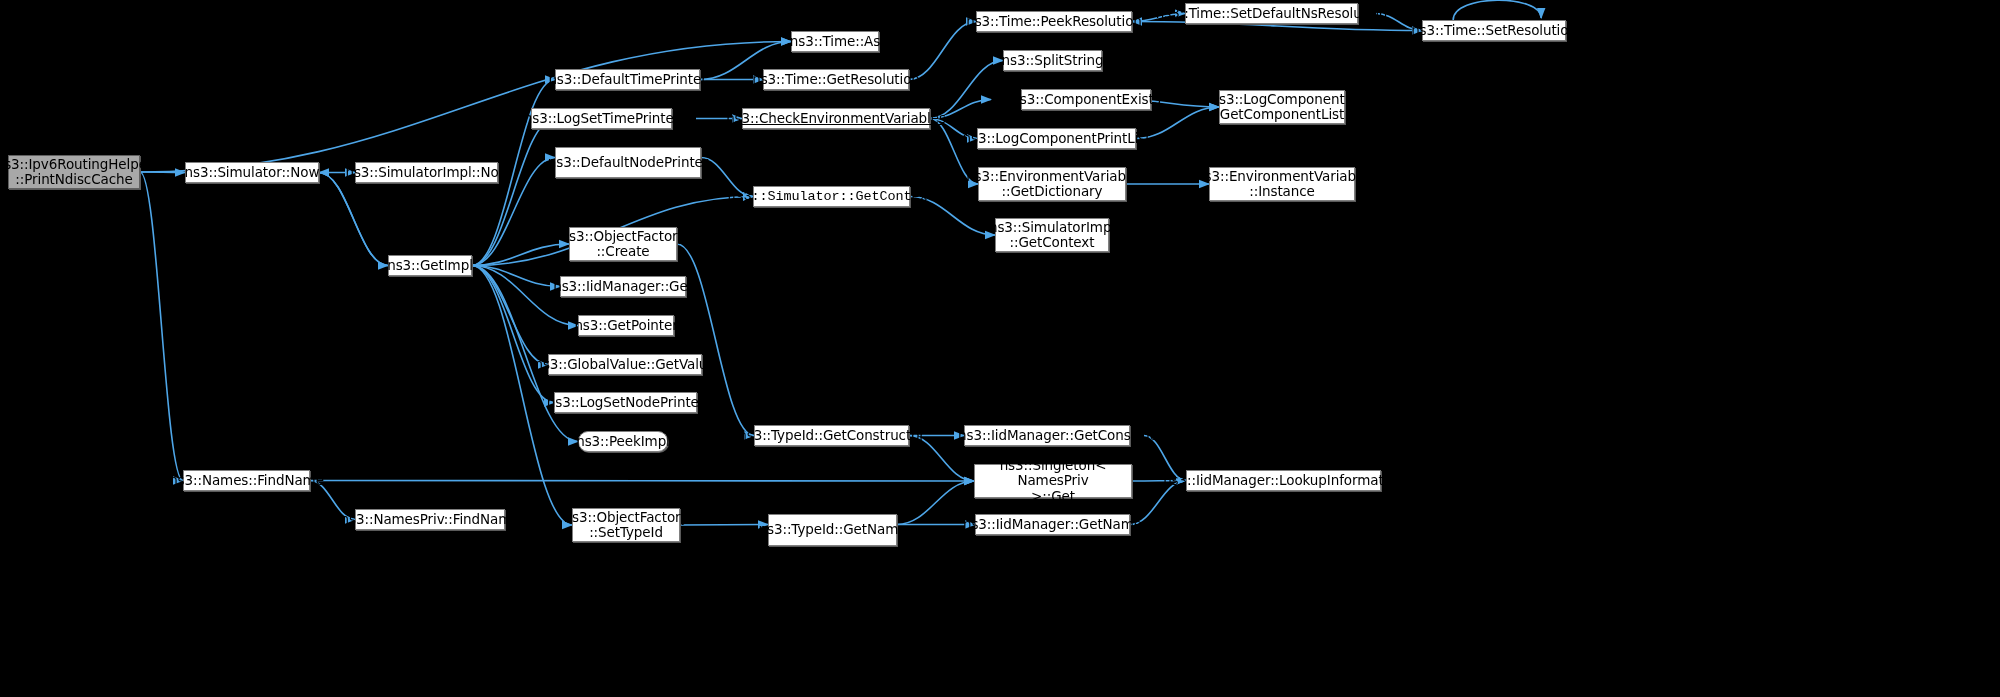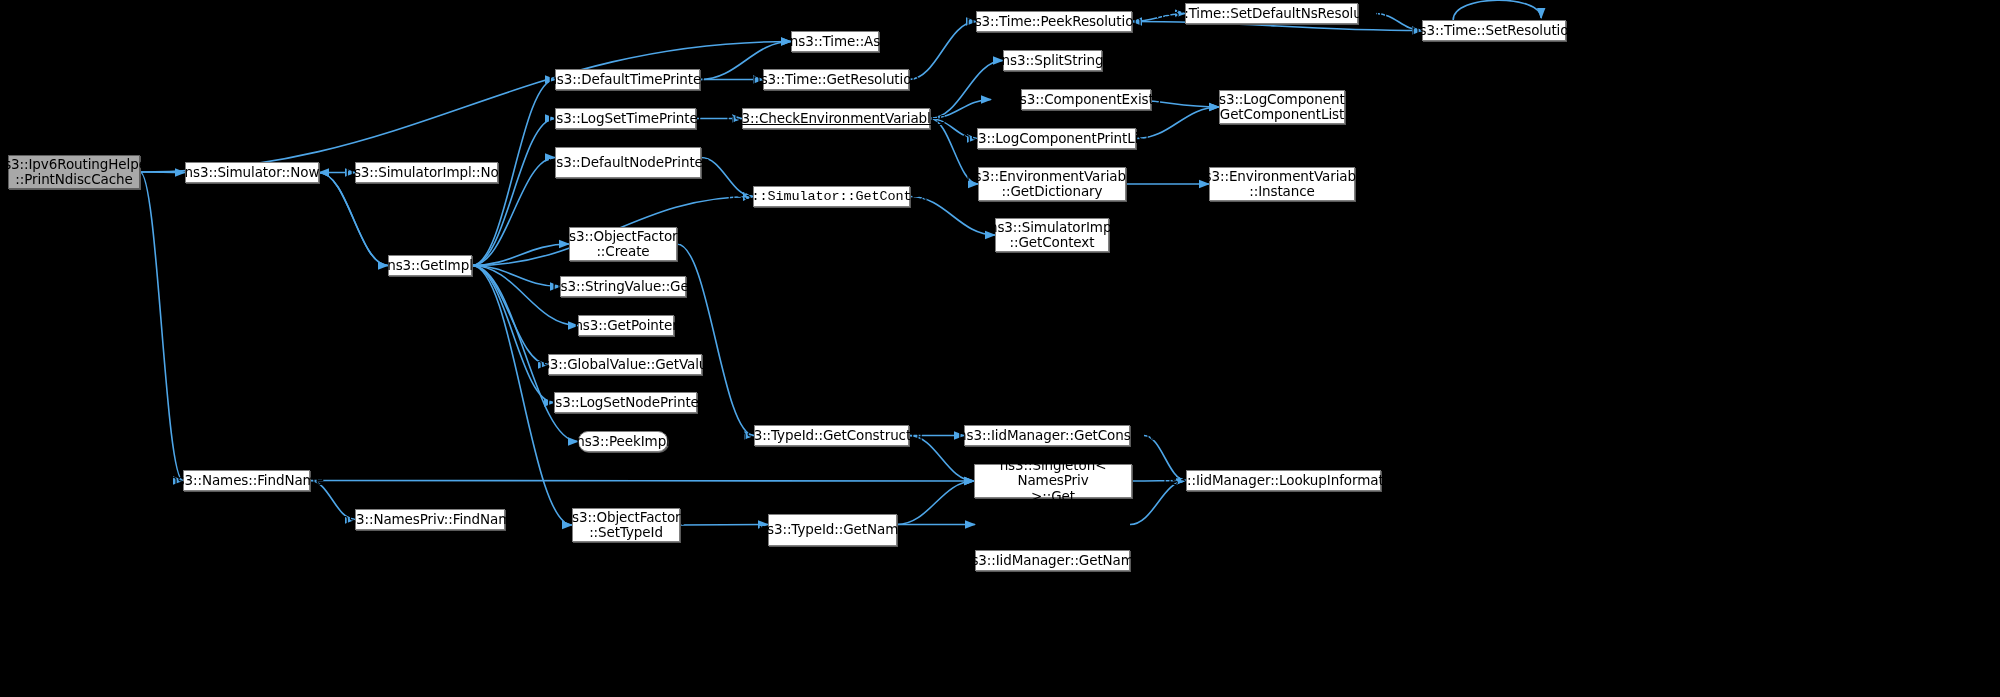--- a/index.html
+++ b/index.html
@@ -74,7 +74,7 @@
     <div class="node" style="left: 355px; top: 162px; width: 143px; height: 21px; padding-left: 6px;">ns3::SimulatorImpl::Now</div>
     <div class="node" style="left: 388px; top: 255px; width: 84px; height: 21px;">ns3::GetImpl</div>
     <div class="node" style="left: 555px; top: 69px; width: 145px; height: 21px;">ns3::DefaultTimePrinter</div>
-    <div class="node" style="left: 555px; top: 108px; width: 141px; height: 21px;">ns3::LogSetTimePrinter</div>
+    <div class="node" style="left: 531px; top: 108px; width: 141px; height: 21px;">ns3::LogSetTimePrinter</div>
     <div class="node" style="left: 555px; top: 147px; width: 146px; height: 31px;">ns3::DefaultNodePrinter</div>
     <div class="node" style="left: 569px; top: 227px; width: 108px; height: 34px;">ns3::ObjectFactory
 ::Create</div>

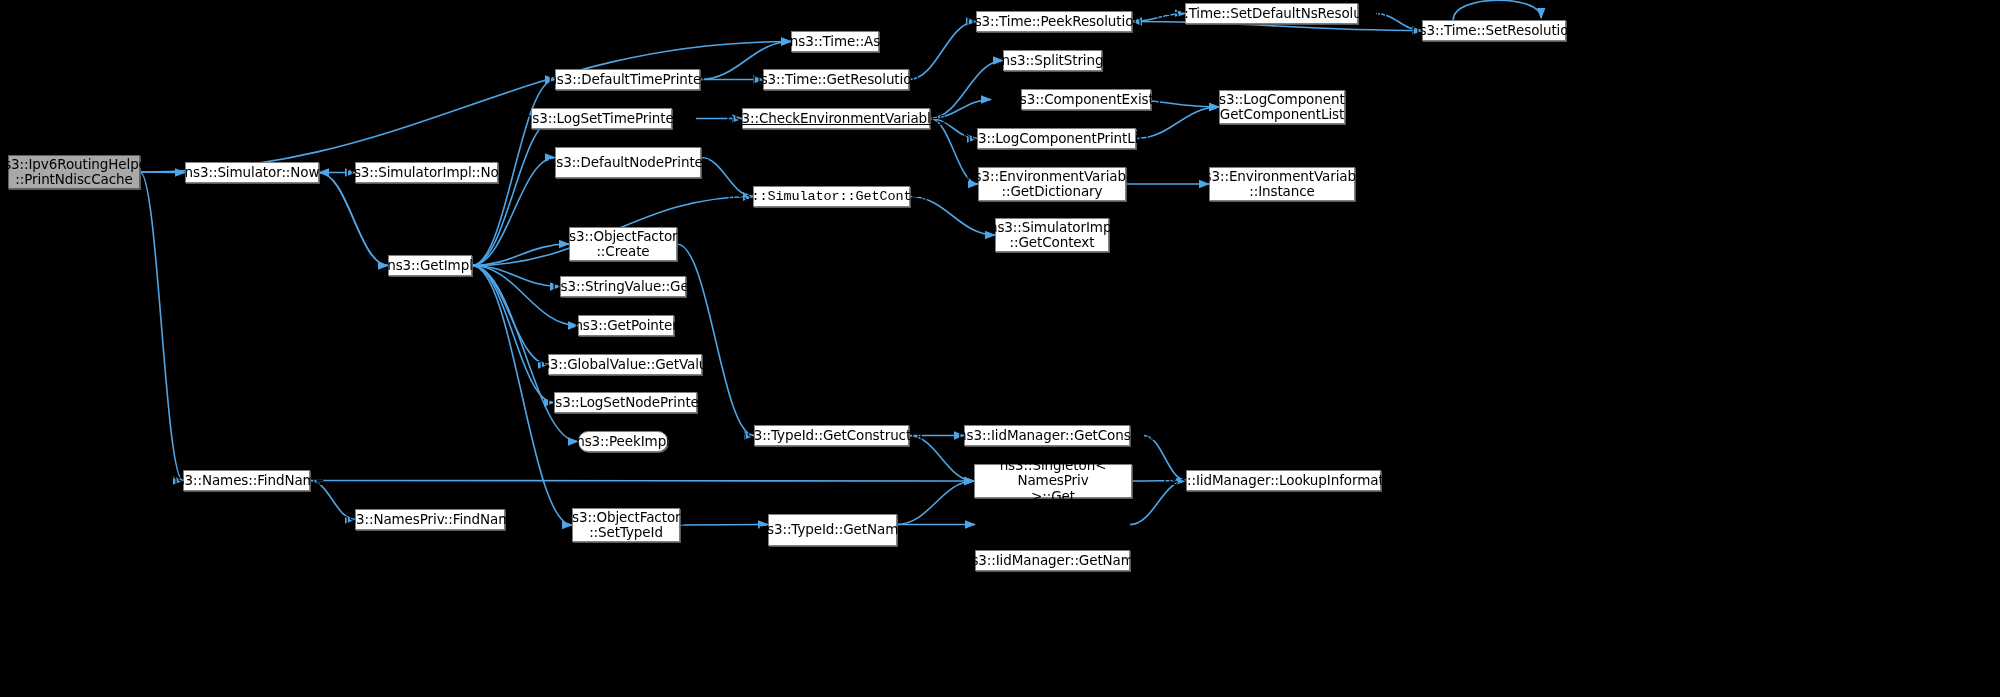--- a/index.html
+++ b/index.html
@@ -78,7 +78,7 @@
     <div class="node" style="left: 555px; top: 147px; width: 146px; height: 31px;">ns3::DefaultNodePrinter</div>
     <div class="node" style="left: 569px; top: 227px; width: 108px; height: 34px;">ns3::ObjectFactory
 ::Create</div>
-    <div class="node" style="left: 560px; top: 276px; width: 126px; height: 21px;">ns3::StringValue::Get</div>
+    <div class="node" style="left: 560px; top: 276px; width: 126px; height: 21px;">ns3::IidManager::Get</div>
     <div class="node" style="left: 578px; top: 315px; width: 96px; height: 21px;">ns3::GetPointer</div>
     <div class="node" style="left: 548px; top: 354px; width: 154px; height: 21px;">ns3::GlobalValue::GetValue</div>
     <div class="node" style="left: 554px; top: 392px; width: 143px; height: 21px;">ns3::LogSetNodePrinter</div>

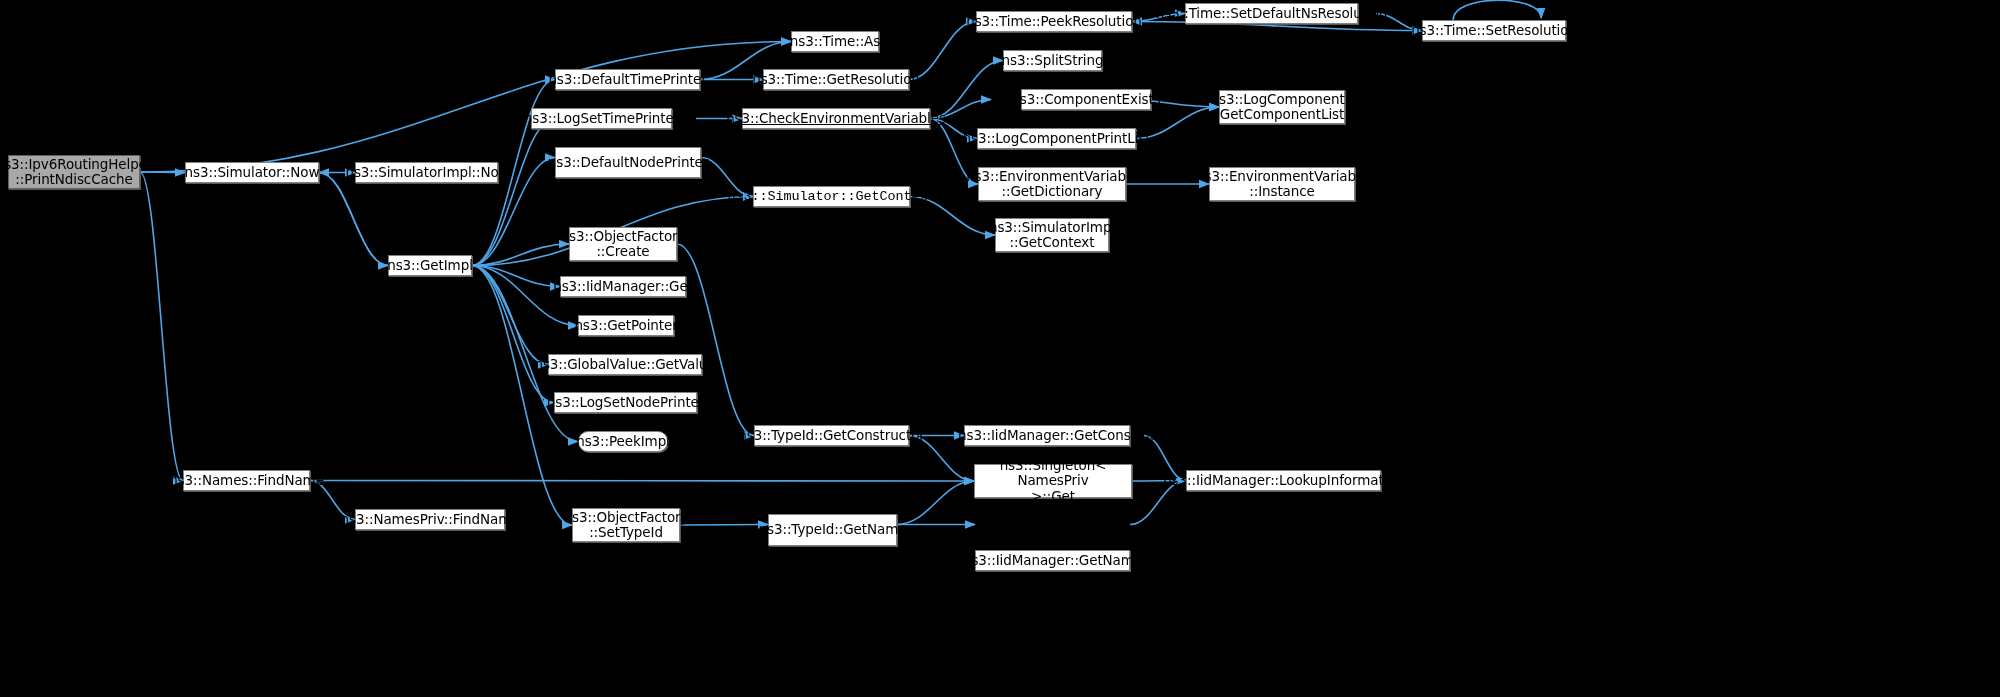--- a/index.html
+++ b/index.html
@@ -104,7 +104,7 @@
     <div class="node" style="left: 964px; top: 425px; width: 166px; height: 21px; padding-left: 44px;">ns3::IidManager::GetConstructor</div>
     <div class="node" style="left: 974px; top: 464px; width: 158px; height: 34px;">ns3::Singleton&lt; NamesPriv
 &gt;::Get</div>
-    <div class="node" style="left: 975px; top: 514px; width: 155px; height: 21px; margin-top: 36px;">ns3::IidManager::GetName</div>
+    <div class="node" style="left: 975px; top: 514px; width: 155px; height: 21px;">ns3::IidManager::GetName</div>
     <div class="node" style="left: 1185px; top: 3px; width: 173px; height: 21px;">ns3::Time::SetDefaultNsResolution</div>
     <div class="node" style="left: 1219px; top: 90px; width: 126px; height: 34px;">ns3::LogComponent::
 GetComponentList</div>

